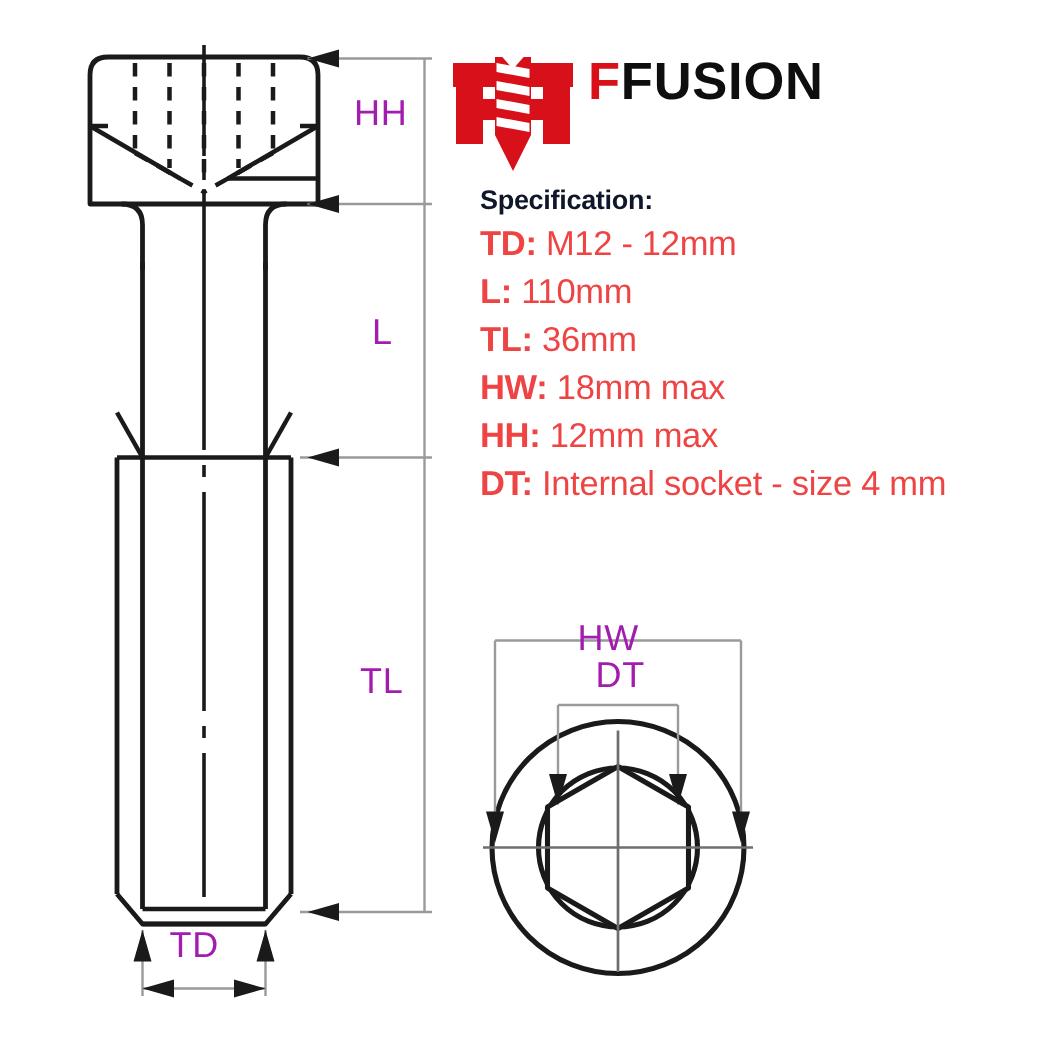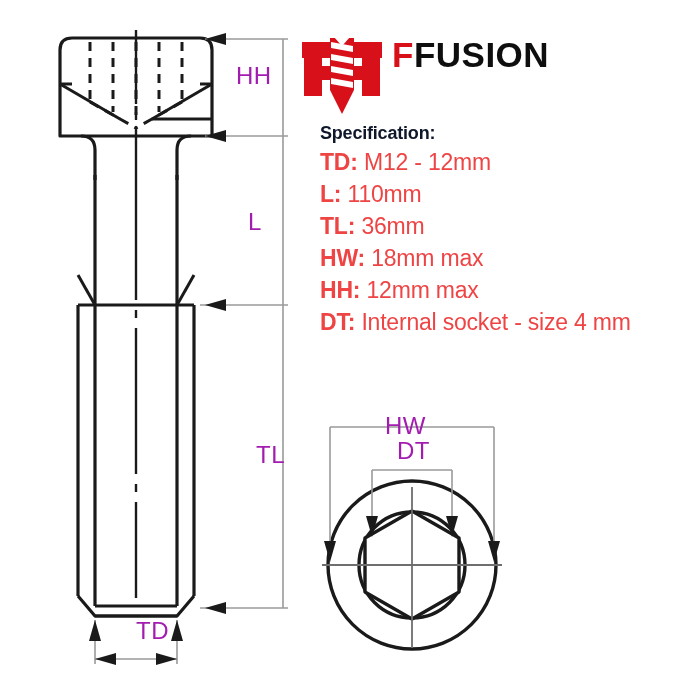--- a/index.html
+++ b/index.html
@@ -206,7 +206,7 @@
 
   <div class="dim-label" style="left:236px; top:62px;">HH</div>
   <div class="dim-label" style="left:248px; top:208px;">L</div>
-  <div class="dim-label" style="left:256px; top:441px;">TL</div>
+  <div class="dim-label" style="left:240px; top:441px;">TL</div>
   <div class="dim-label" style="left:113px; top:617px;margin-left:23px;">TD</div>
   <div class="dim-label" style="left:385px; top:396px;margin-top:16px;">HW</div>
   <div class="dim-label" style="left:397px; top:437px;">DT</div>

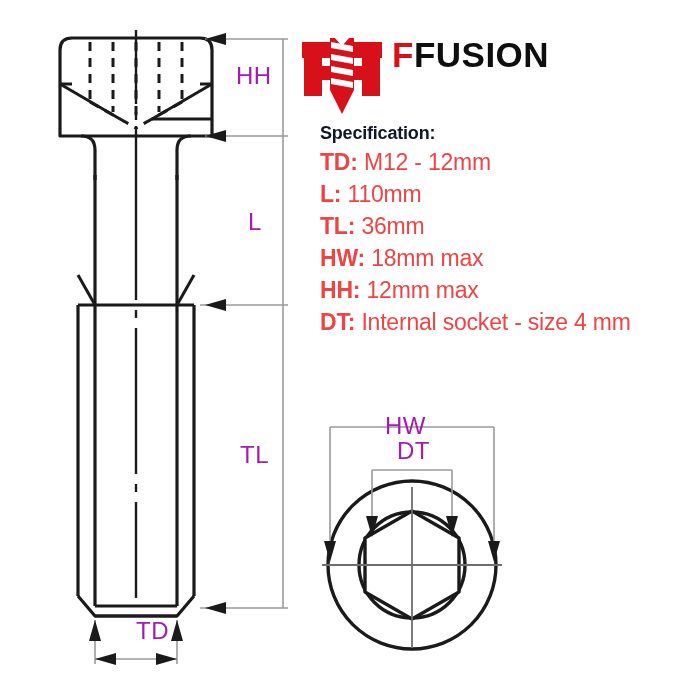--- a/index.html
+++ b/index.html
@@ -207,7 +207,7 @@
   <div class="dim-label" style="left:236px; top:62px;">HH</div>
   <div class="dim-label" style="left:248px; top:208px;">L</div>
   <div class="dim-label" style="left:240px; top:441px;">TL</div>
-  <div class="dim-label" style="left:113px; top:617px;margin-left:23px;">TD</div>
+  <div class="dim-label" style="left:113px; top:617px;">TD</div>
   <div class="dim-label" style="left:385px; top:396px;margin-top:16px;">HW</div>
   <div class="dim-label" style="left:397px; top:437px;">DT</div>
 

